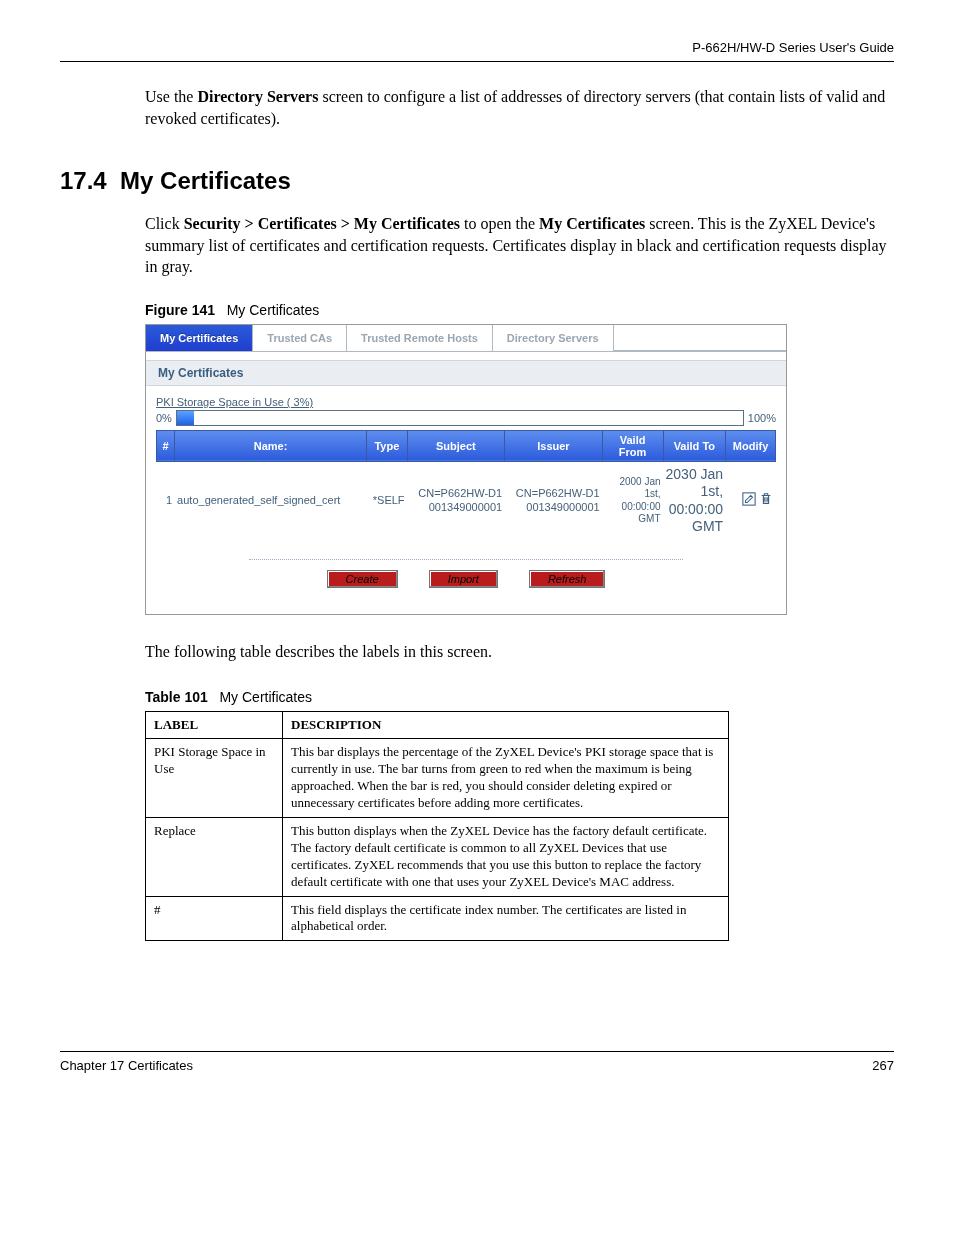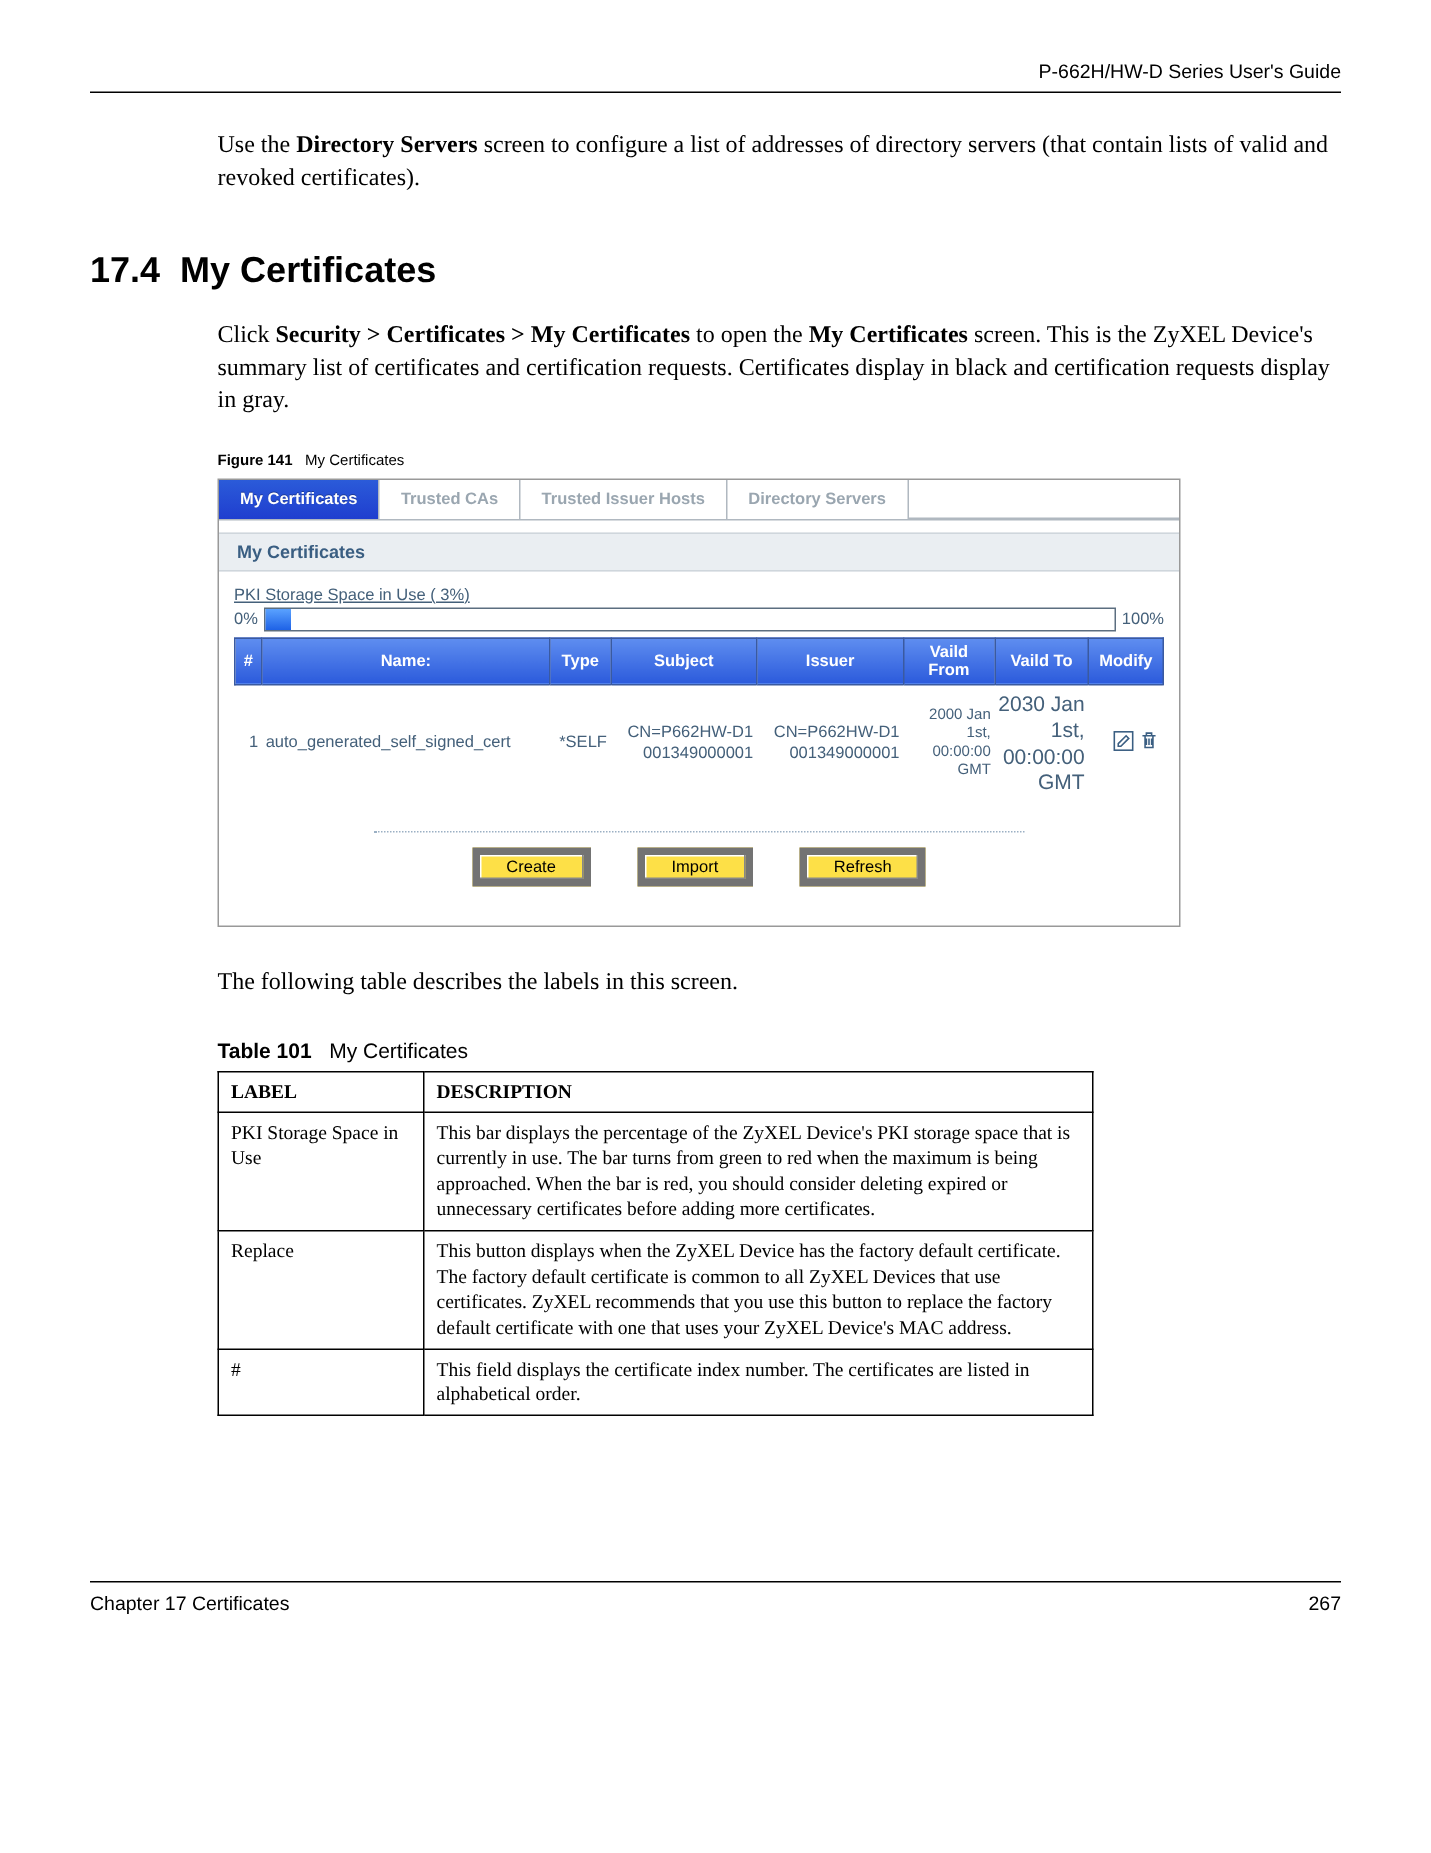--- a/index.html
+++ b/index.html
@@ -36,7 +36,7 @@
   .bold { font-weight: bold; }
   .fig-cap {
     font-family: Arial, Helvetica, sans-serif;
-    font-size: 10px;
+    font-size: 14px;
     margin: 24px 0 6px 85px;
   }
   .fig-box {

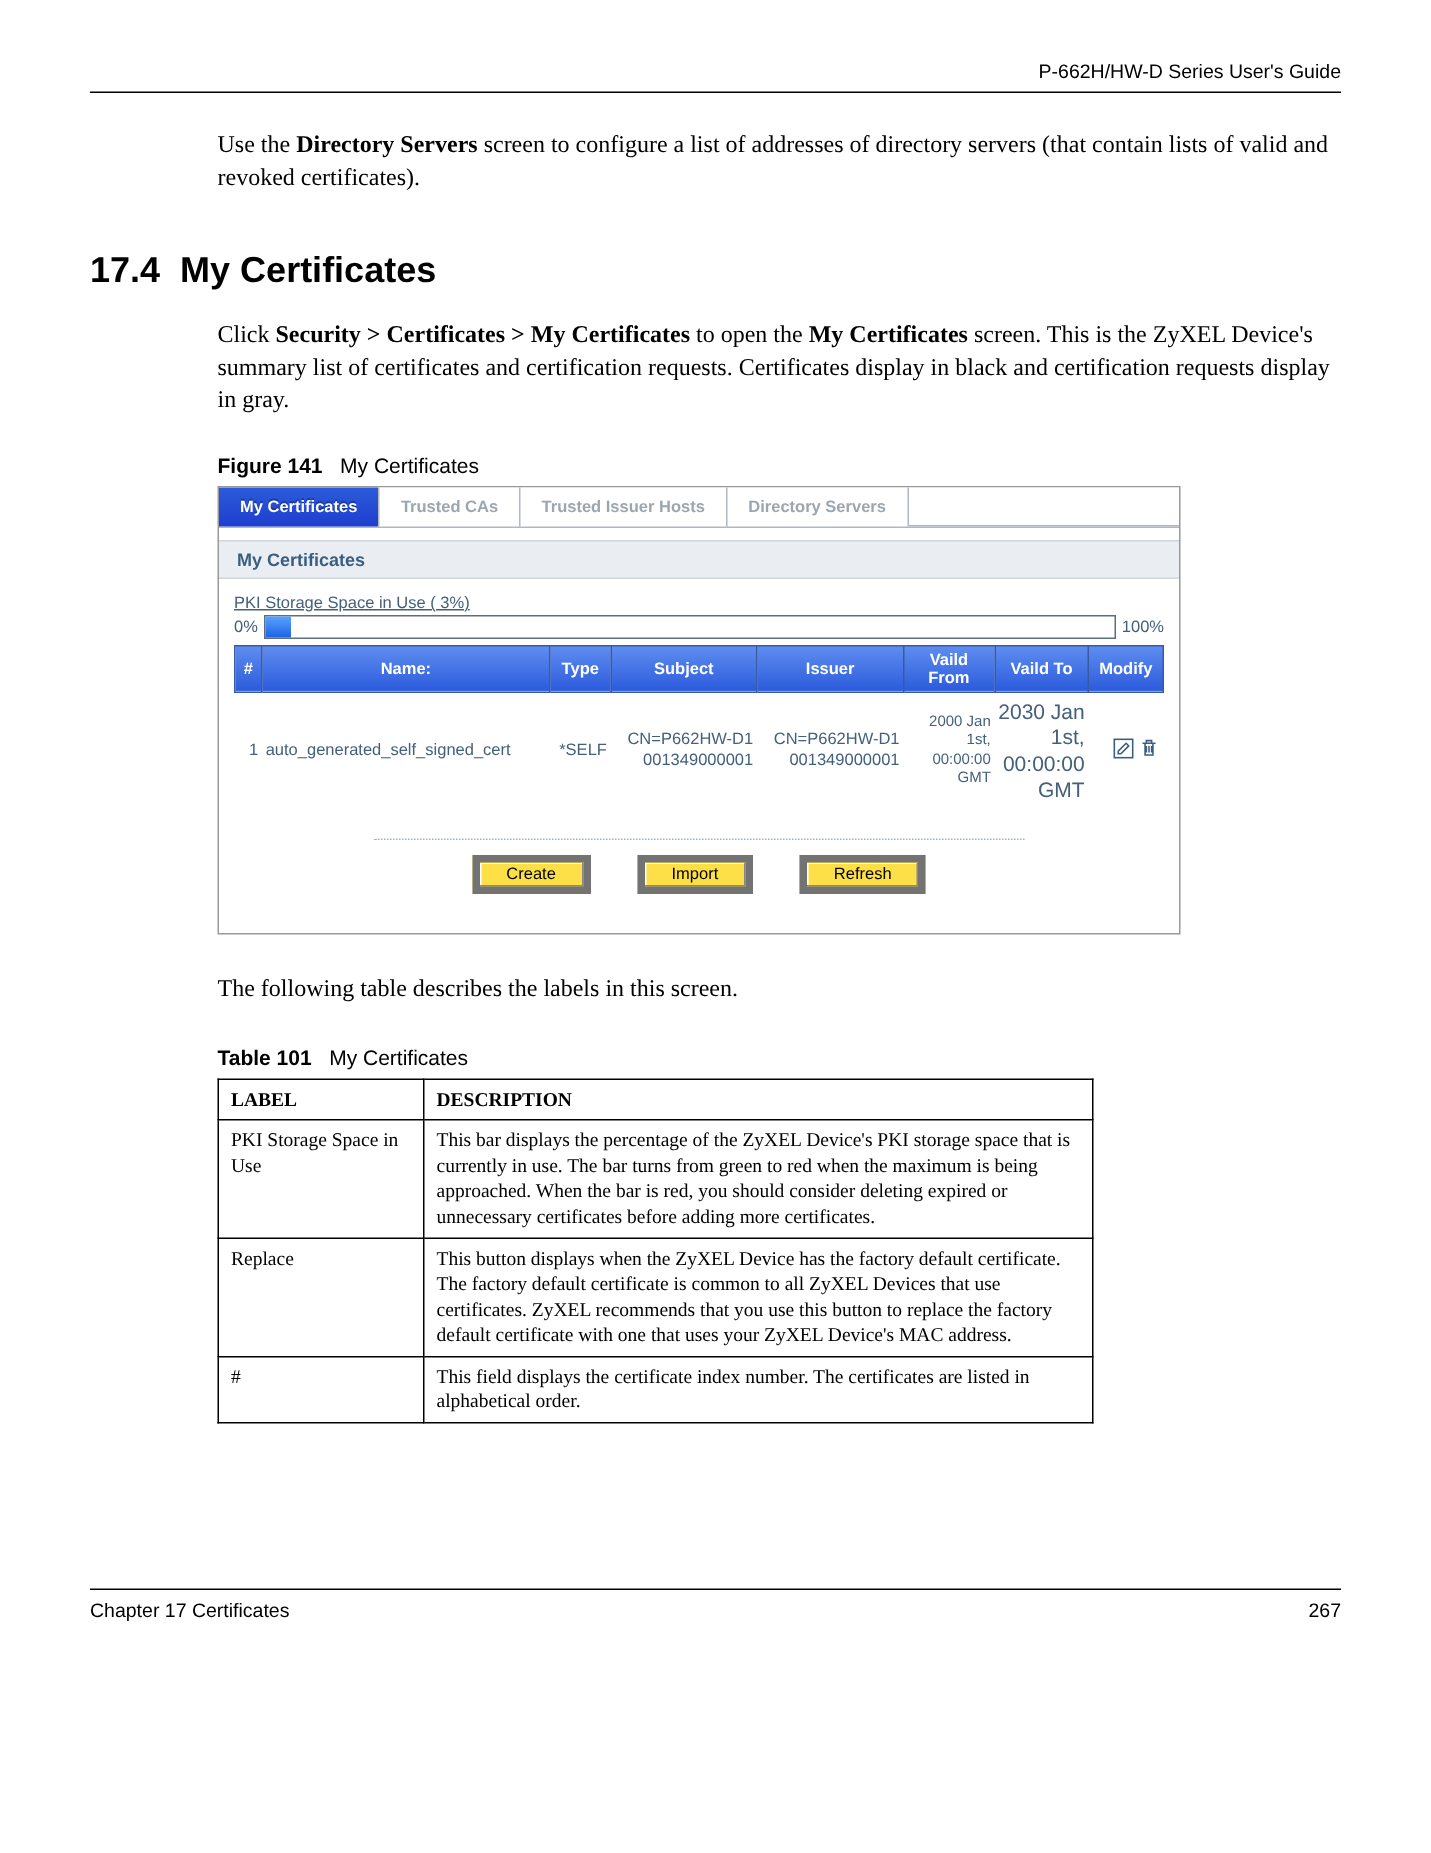--- a/index.html
+++ b/index.html
@@ -200,7 +200,7 @@
   <div class="tab-row">
     <div class="tab active">My Certificates</div>
     <div class="tab">Trusted CAs</div>
-    <div class="tab">Trusted Issuer Hosts</div>
+    <div class="tab">Trusted Remote Hosts</div>
     <div class="tab">Directory Servers</div>
     <div class="tab-spacer"></div>
   </div>

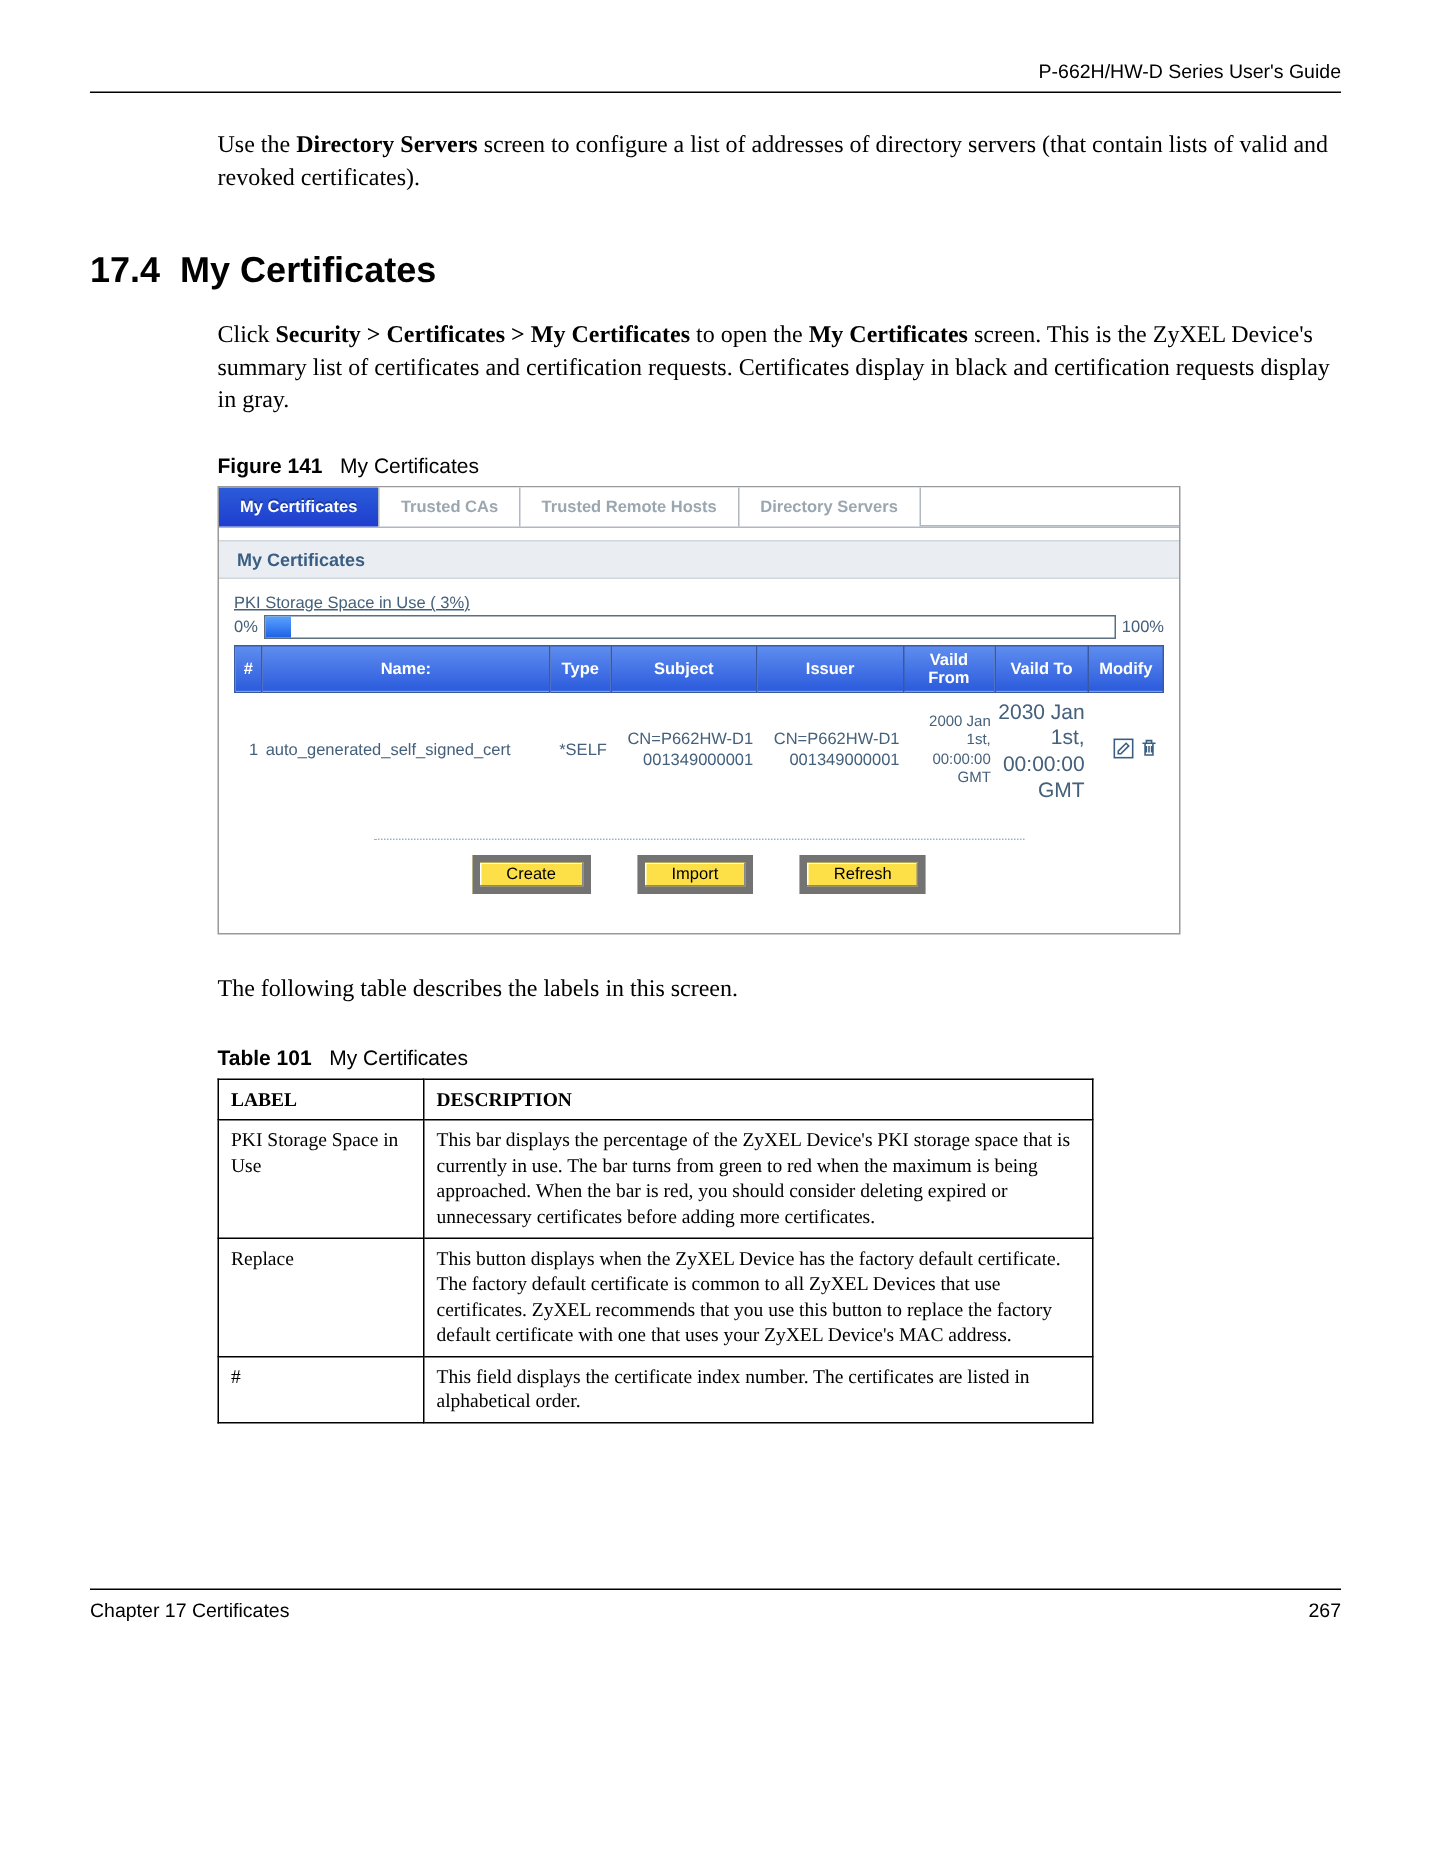--- a/index.html
+++ b/index.html
@@ -132,10 +132,11 @@
     font-size: 11px;
     padding: 2px 18px;
     margin: 0 14px;
-    background: #fde047;
-    border: 5px solid #737373;
+    background: #b91c1c;
+    border: 1px solid #737373;
     box-shadow: inset -1px -1px 0 #888, inset 1px 1px 0 #fff;
     cursor: pointer;
+    font-style: italic;
   }
   .icon-box { display:inline-block; vertical-align:middle; }
   .post-para {

